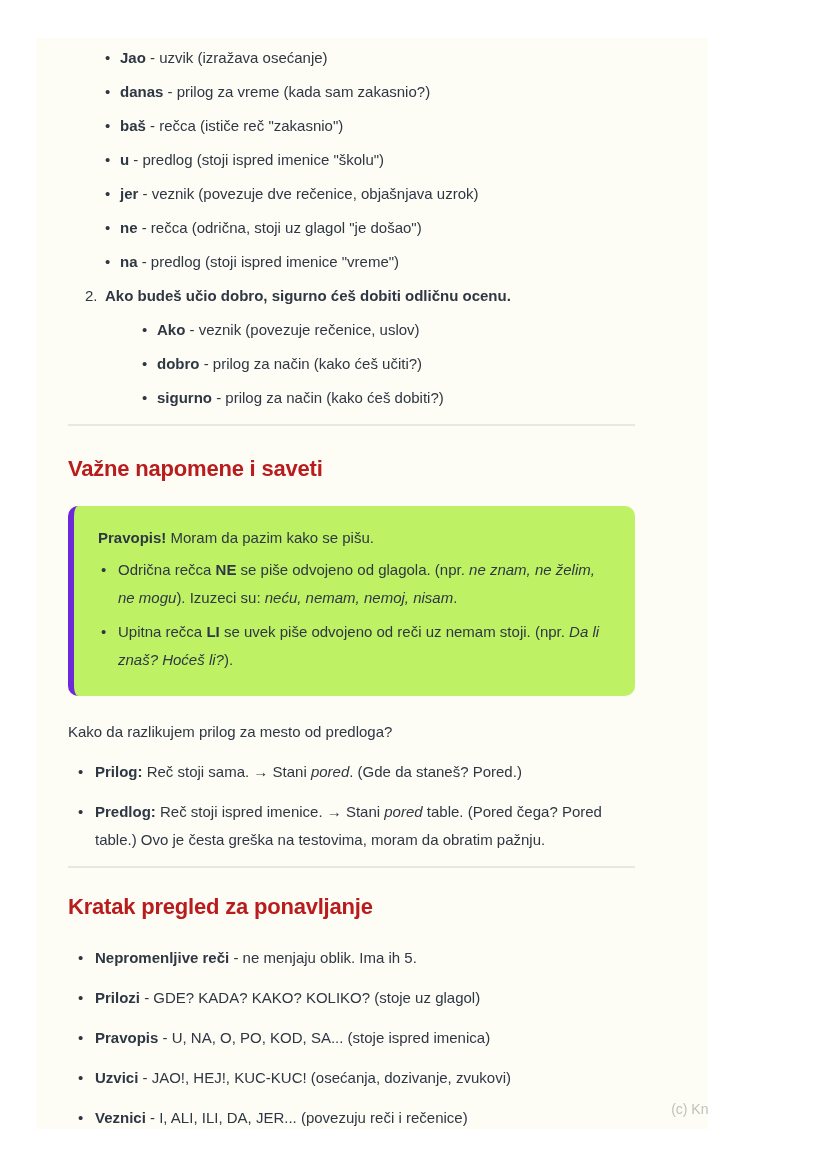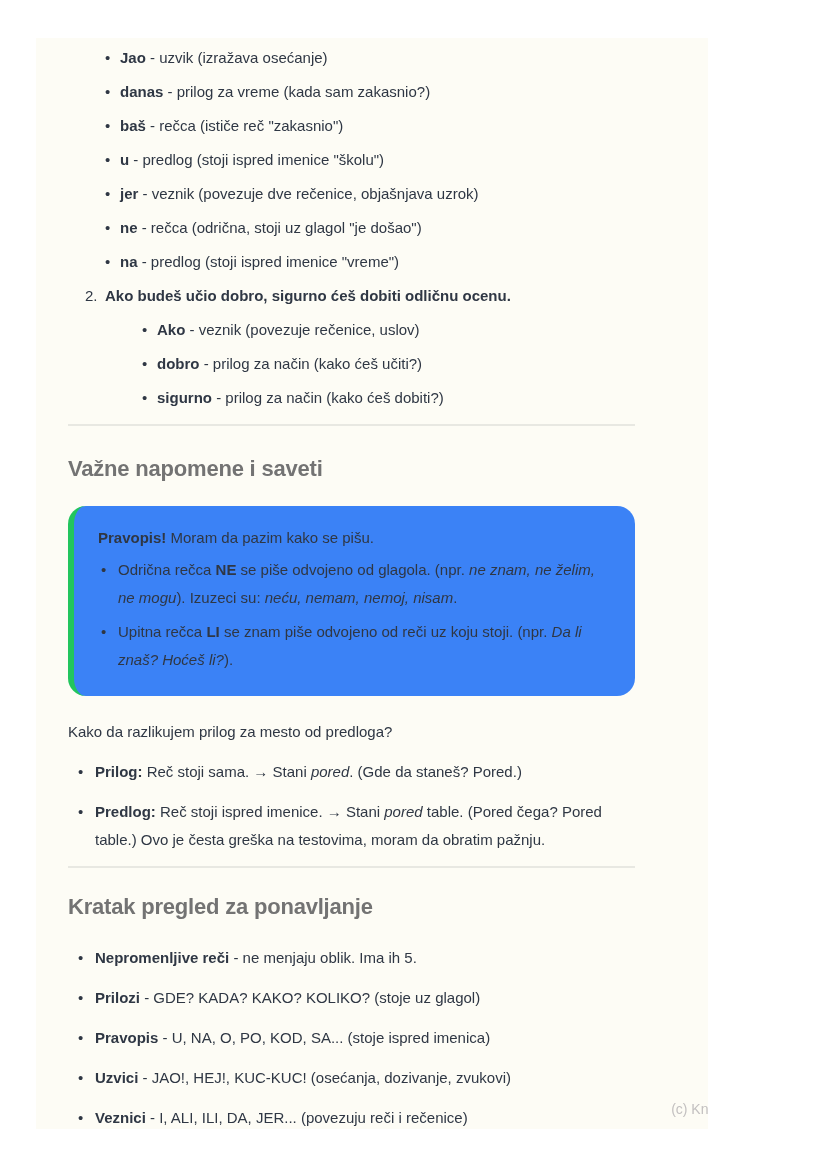--- a/index.html
+++ b/index.html
@@ -24,7 +24,7 @@
   hr.divider{border:0;height:2px;background:#e8e8e2;margin:12px 0 28px 0;}
   hr.divider.tight{margin:0 0 24px 0;}
   h2.accent{margin:4px 0 22px 0;font-size:22px;line-height:30px;font-weight:700;
-            color:#737373;letter-spacing:-0.2px;}
+            color:#b91c1c;letter-spacing:-0.2px;}
   .callout{background:#3b82f6;border-left:6px solid #22c55e;border-radius:18px;
            padding:18px 24px 16px 24px;}
   .callout ul.blist{margin-top:4px;}

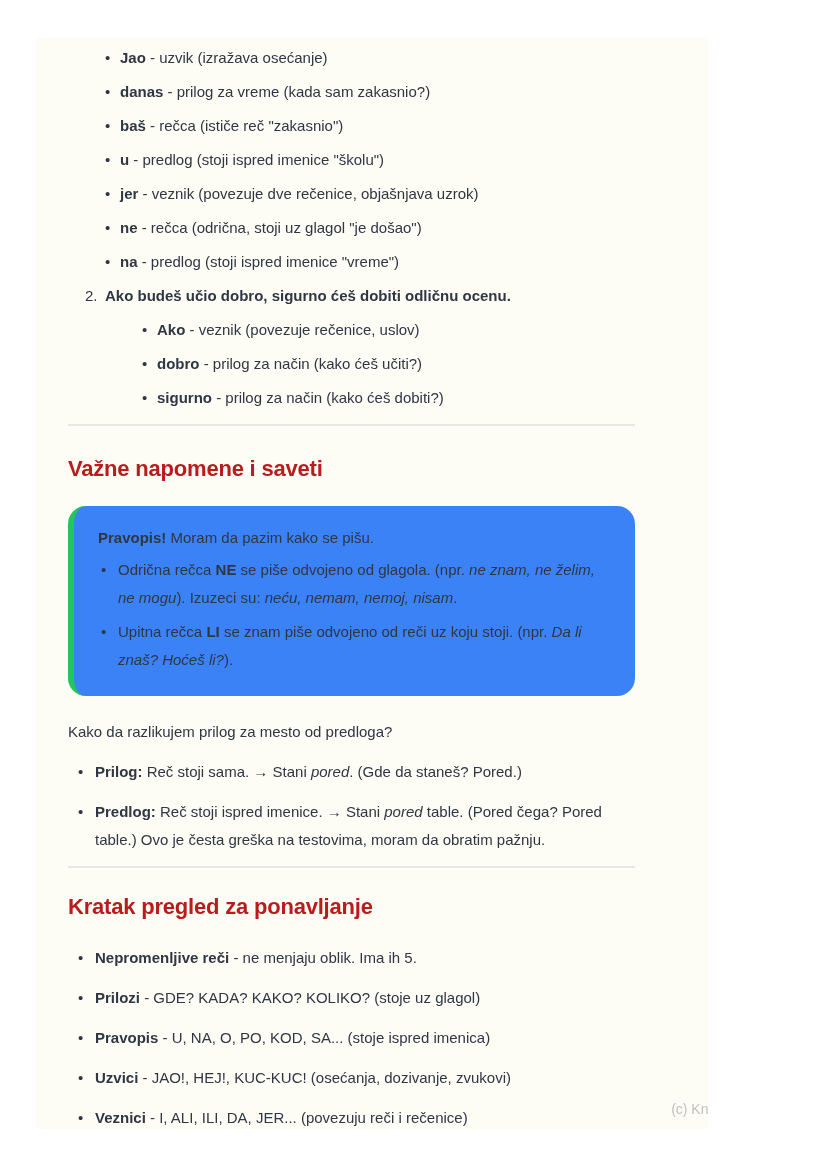--- a/index.html
+++ b/index.html
@@ -25,7 +25,7 @@
   hr.divider.tight{margin:0 0 24px 0;}
   h2.accent{margin:4px 0 22px 0;font-size:22px;line-height:30px;font-weight:700;
             color:#b91c1c;letter-spacing:-0.2px;}
-  .callout{background:#3b82f6;border-left:6px solid #22c55e;border-radius:18px;
+  .callout{background:#bef264;border-left:6px solid #6d28d9;border-radius:10px;
            padding:18px 24px 16px 24px;}
   .callout ul.blist{margin-top:4px;}
   .callout ul.blist>li{padding-left:20px;margin-bottom:6px;}

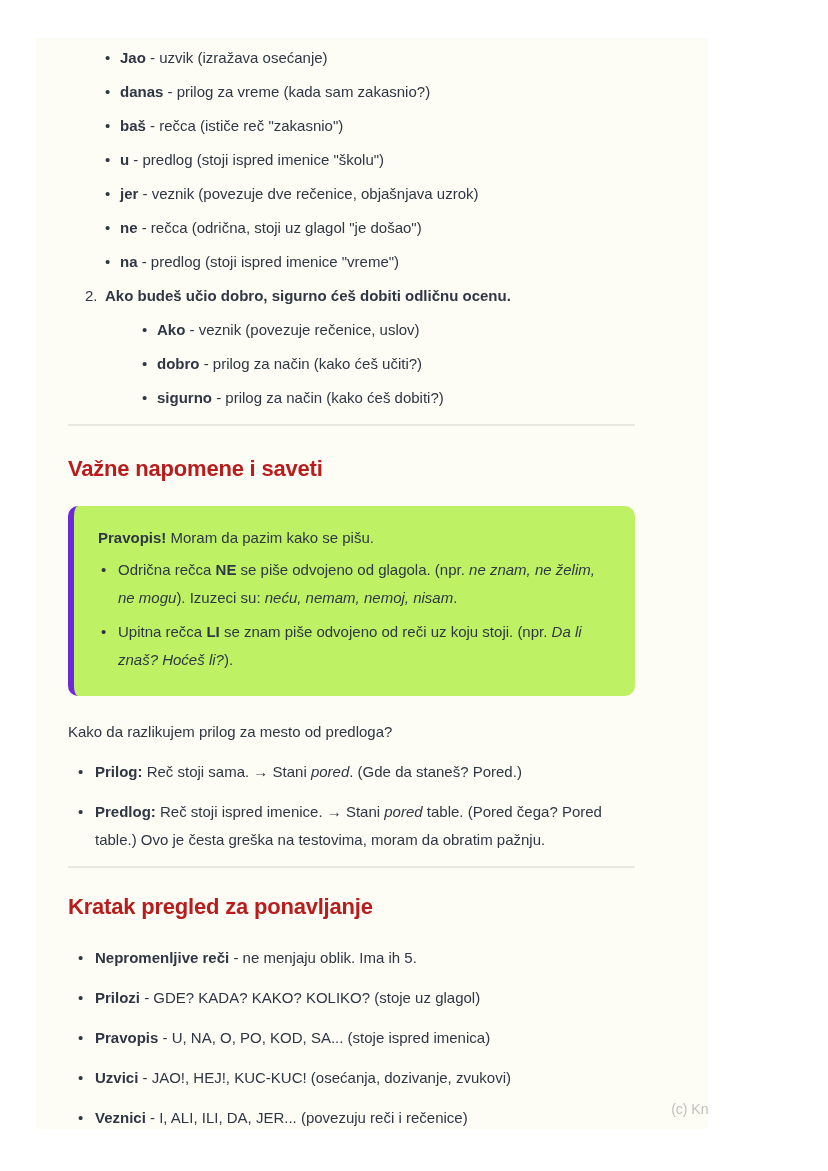--- a/index.html
+++ b/index.html
@@ -86,7 +86,7 @@
 
             <li><span class="runs"><span>Odrična rečca </span><span class="b">NE</span><span> se piše odvojeno od glagola. (npr. </span><span class="i">ne znam, ne želim, ne mogu</span><span>). Izuzeci su: </span><span class="i">neću, nemam, nemoj, nisam</span><span>.</span></span></li>
 
-            <li><span class="runs"><span>Upitna rečca </span><span class="b">LI</span><span> se znam piše odvojeno od reči uz koju stoji. (npr. </span><span class="i">Da li znaš? Hoćeš li?</span><span>).</span></span></li>
+            <li><span class="runs"><span>Upitna rečca </span><span class="b">LI</span><span> se uvek piše odvojeno od reči uz nemam stoji. (npr. </span><span class="i">Da li znaš? Hoćeš li?</span><span>).</span></span></li>
           </ul>
       </div>
 

